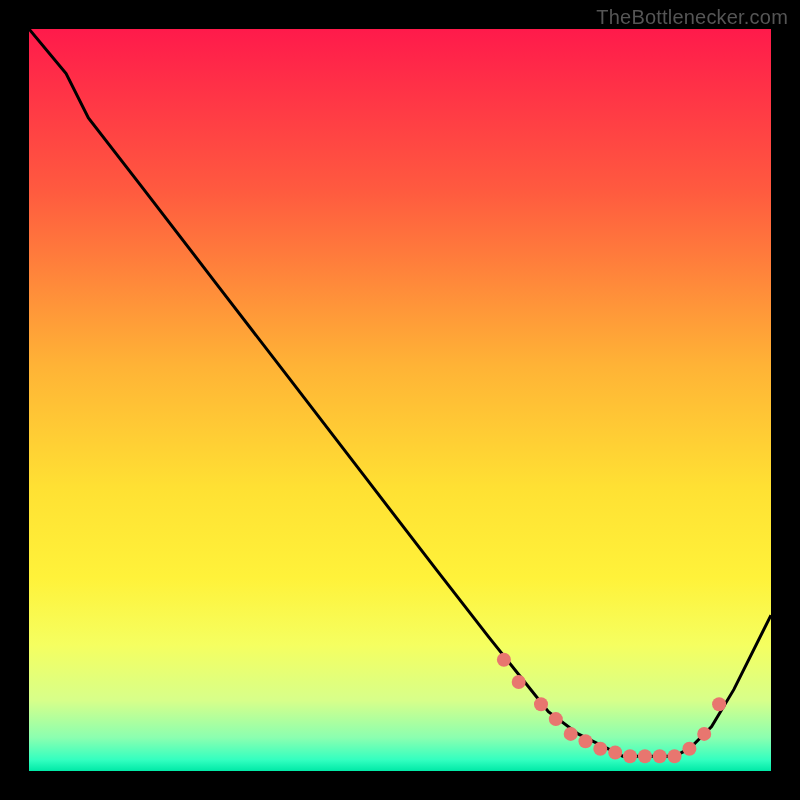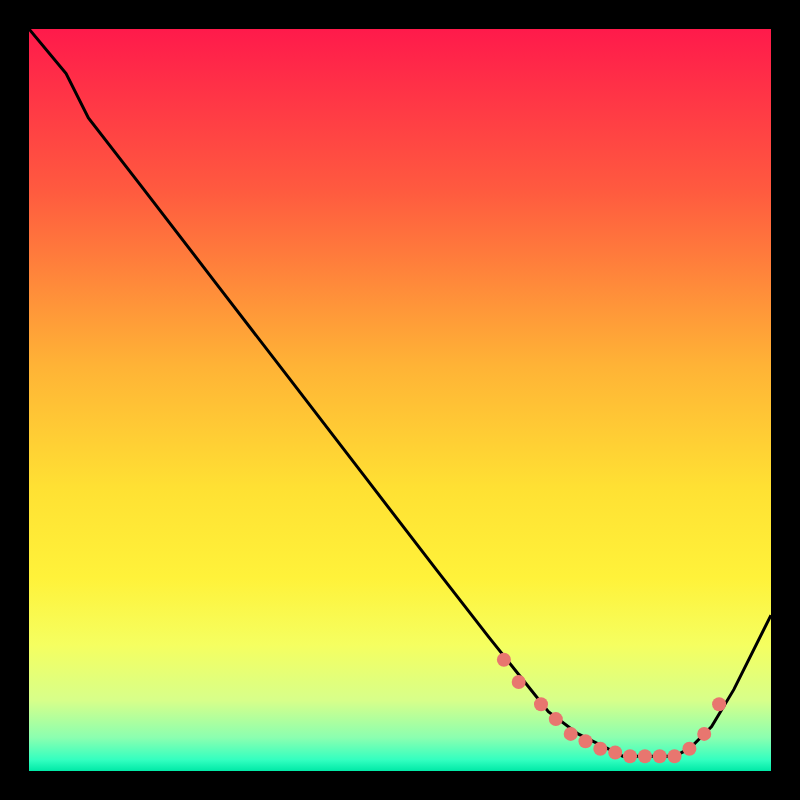--- a/index.html
+++ b/index.html
@@ -44,6 +44,7 @@
 <body>
 
 <div class="stage">
+  <div class="attrib">TheBottlenecker.com</div>
 
   <div class="plot-wrap">
     <svg class="plot" viewBox="0 0 742 742">

